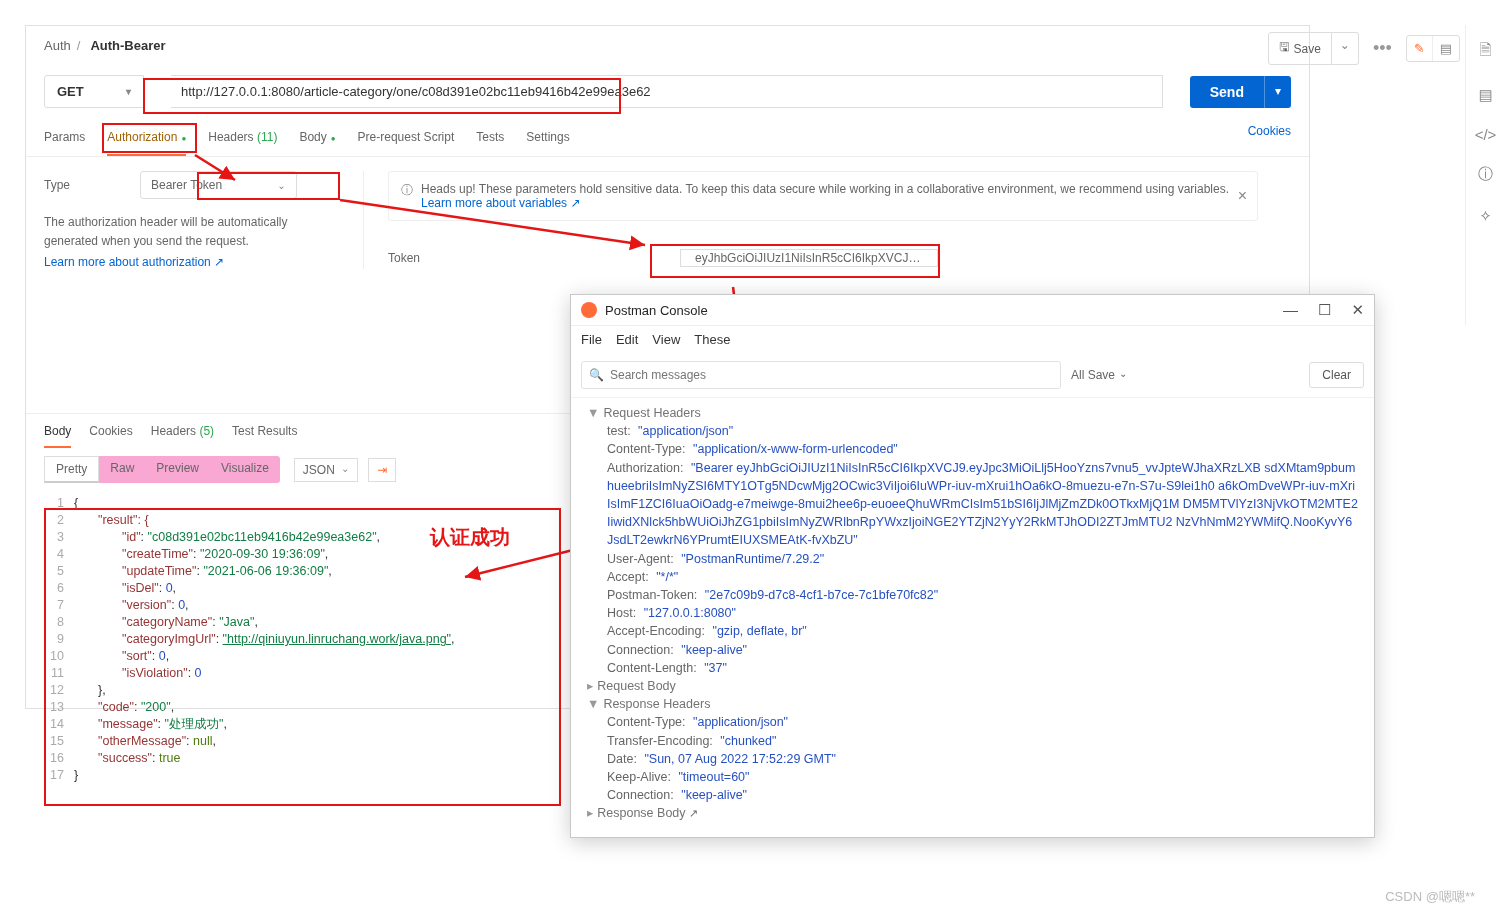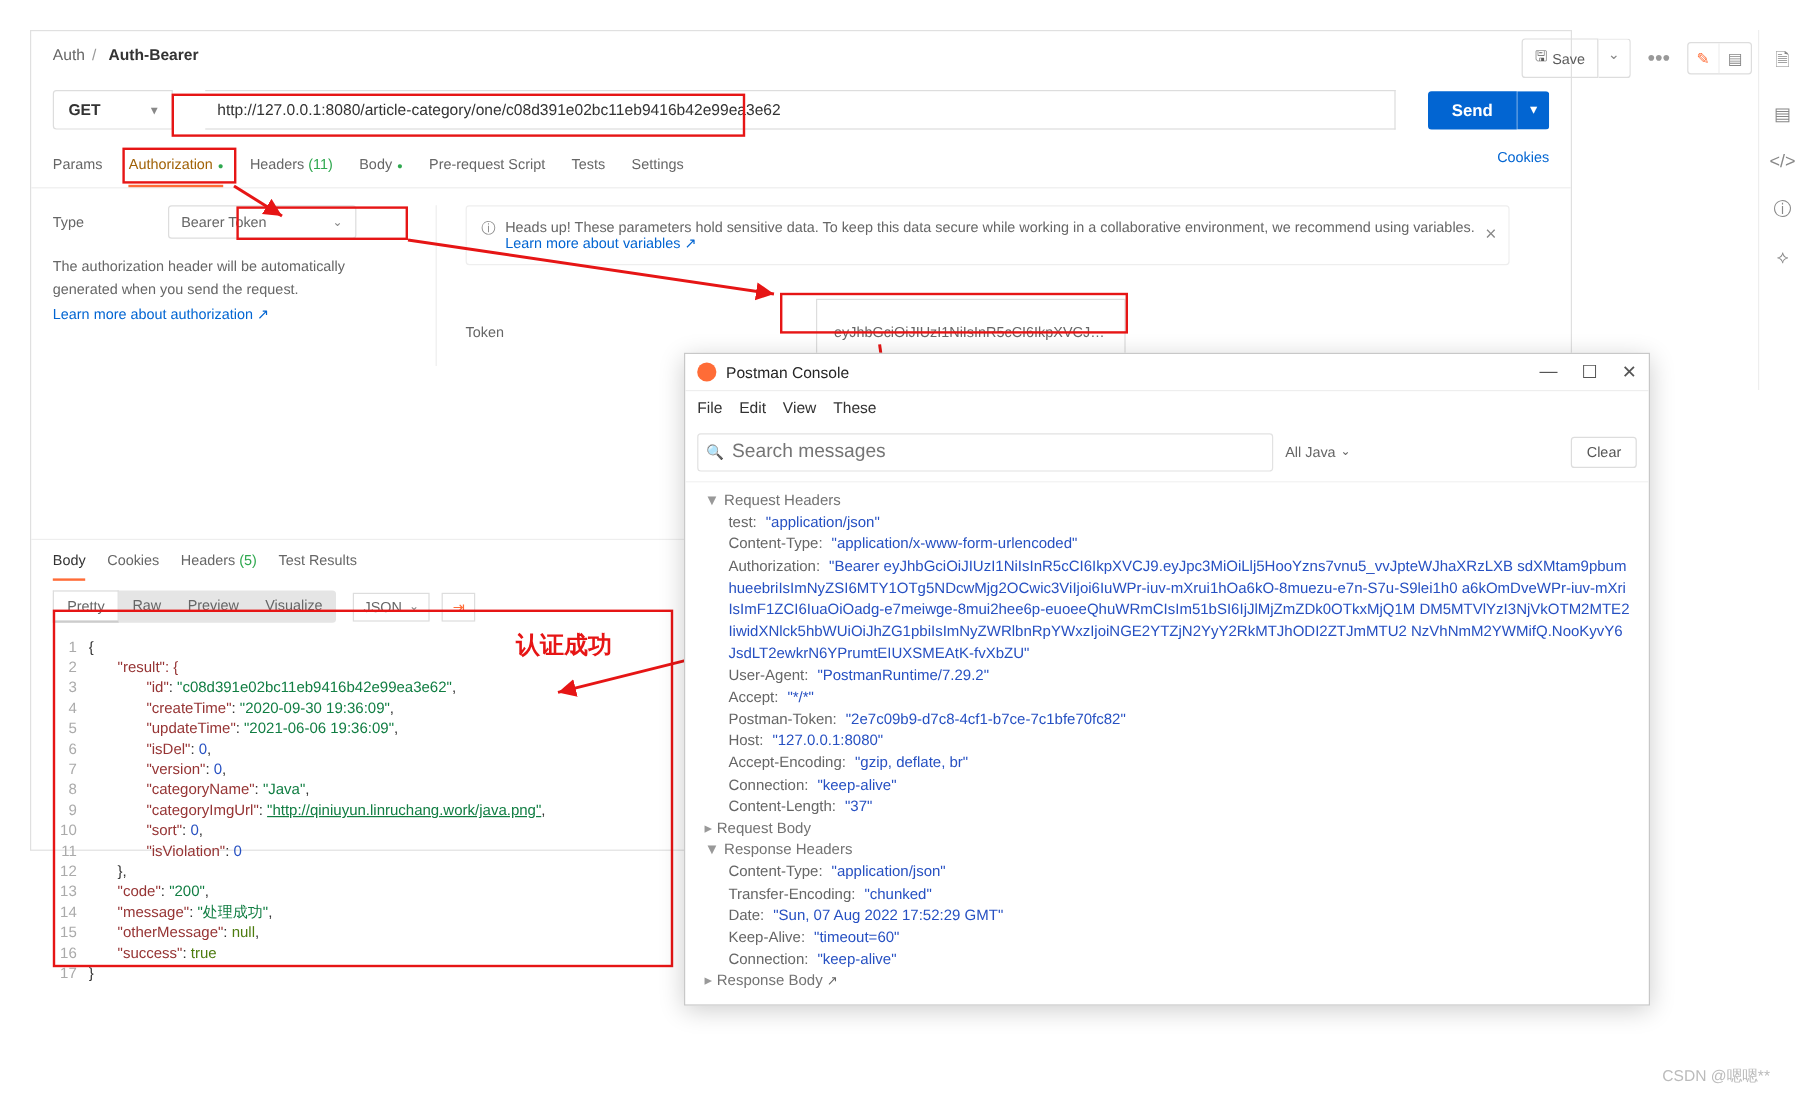--- a/index.html
+++ b/index.html
@@ -40,7 +40,7 @@
 .auth-hint { font-size:12px; color:#666; line-height:1.6;}
 .auth-link { color:#0265d2; }
 .token-row { display:flex; align-items:center; gap:260px; font-size:12px; color:#666; margin-top:2px;}
-.token-input { border:1px solid #ddd; padding:20px 14px; font-size:12px; color:#666; width:258px; text-overflow:ellipsis; white-space:nowrap; overflow:hidden;}
+.token-input { border:1px solid #ddd; padding:1px 14px; font-size:12px; color:#666; width:258px; text-overflow:ellipsis; white-space:nowrap; overflow:hidden;}
 .token-hl { position:absolute; left:650px; top:244px; width:290px; height:34px; border:2px solid #e61515;}
 .headsup { display:flex; gap:8px; border:1px solid #eee; border-radius:3px; padding:10px 12px; font-size:12px; color:#666; width:870px; position:relative;}
 .headsup .close { position:absolute; right:10px; top:50%; transform:translateY(-50%); color:#888; font-size:16px;}

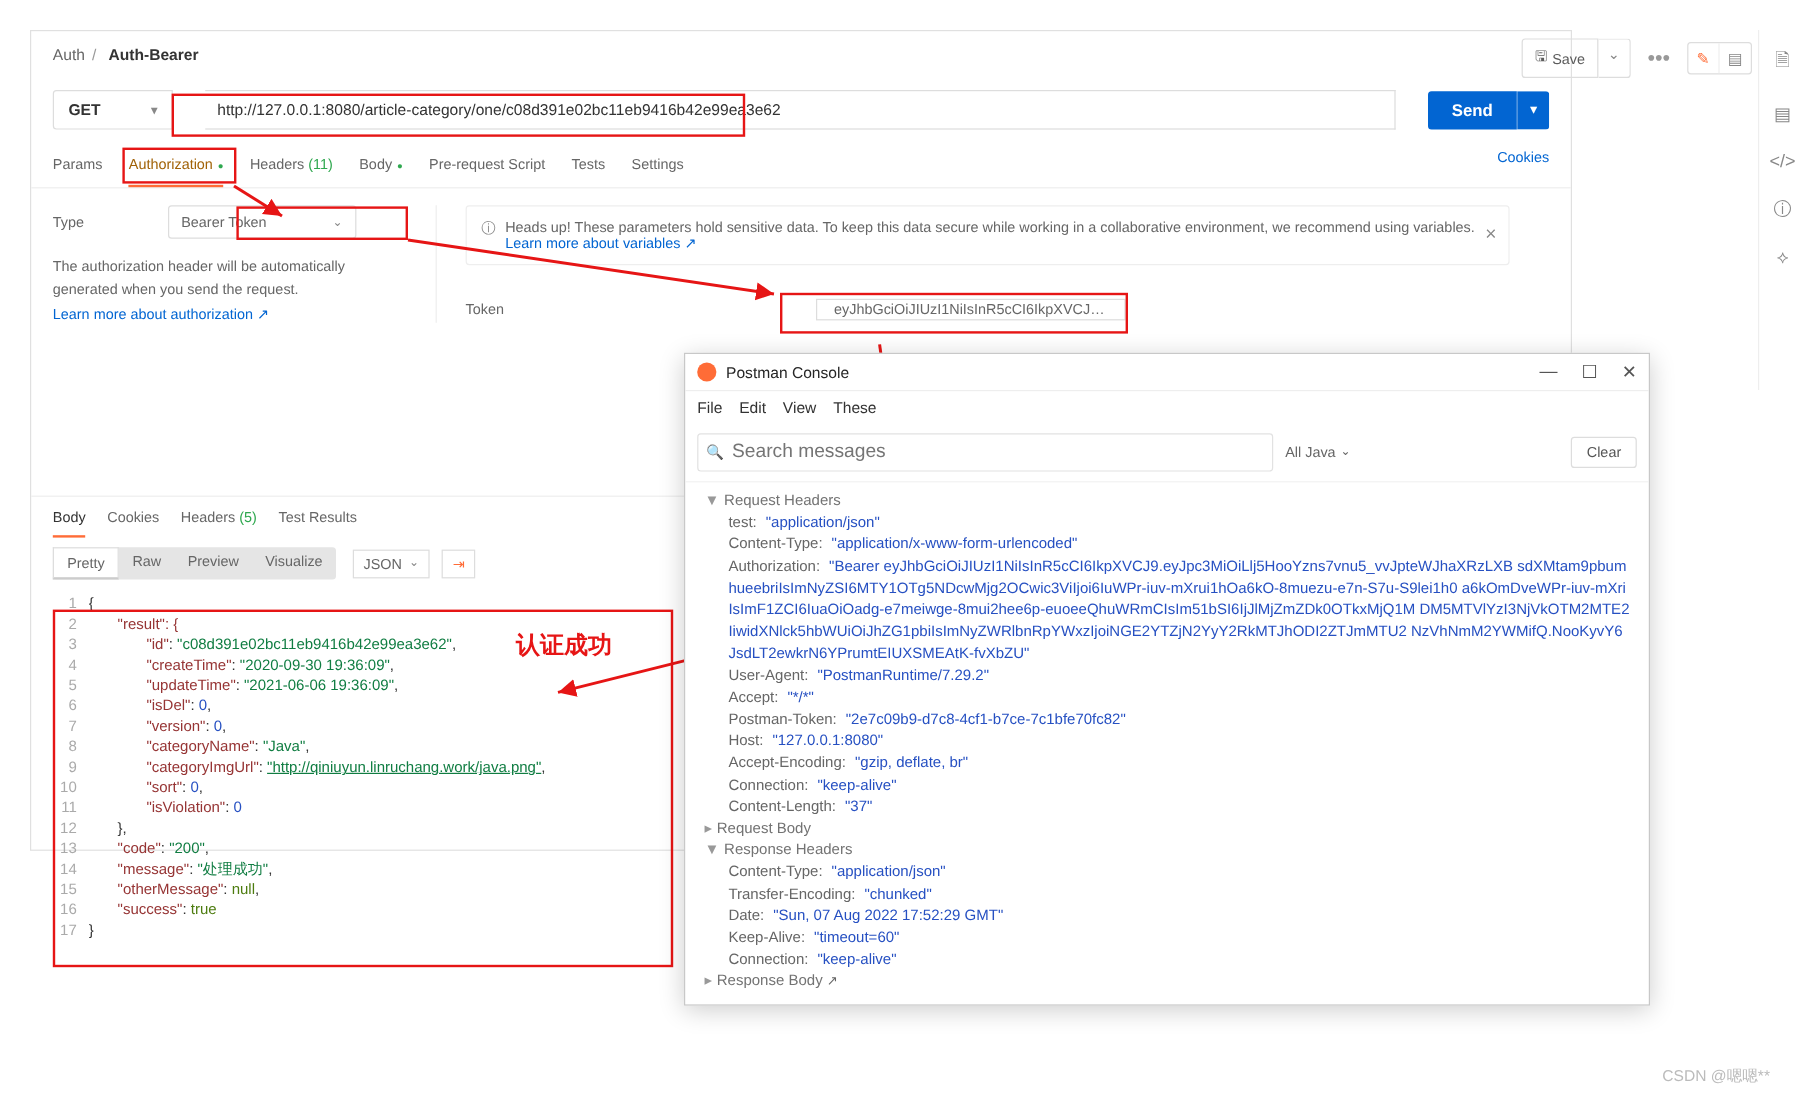--- a/index.html
+++ b/index.html
@@ -77,7 +77,7 @@
 .cw-buttons { margin-left:auto; display:flex; gap:20px; color:#555; font-size:15px;}
 .cw-menu { display:flex; gap:14px; padding:6px 10px; font-size:13px; color:#333;}
 .cw-search { display:flex; padding:8px 10px; gap:10px; align-items:center; border-bottom:1px solid #f2f2f2;}
-.cw-search input { border:1px solid #e2e2e2; padding:6px 10px 6px 28px; width:480px; font-size:16px; color:#888; border-radius:3px;}
+.cw-search input { border:1px solid #e2e2e2; padding:6px 10px 6px 28px; width:480px; font-size:12px; color:#888; border-radius:3px;}
 .cw-search .srch-wrap { position:relative;}
 .cw-search .srch-ic { position:absolute; left:8px; top:50%; transform:translateY(-50%); color:#999;}
 .cw-logs { font-size:12px; color:#666; display:flex; gap:4px;}

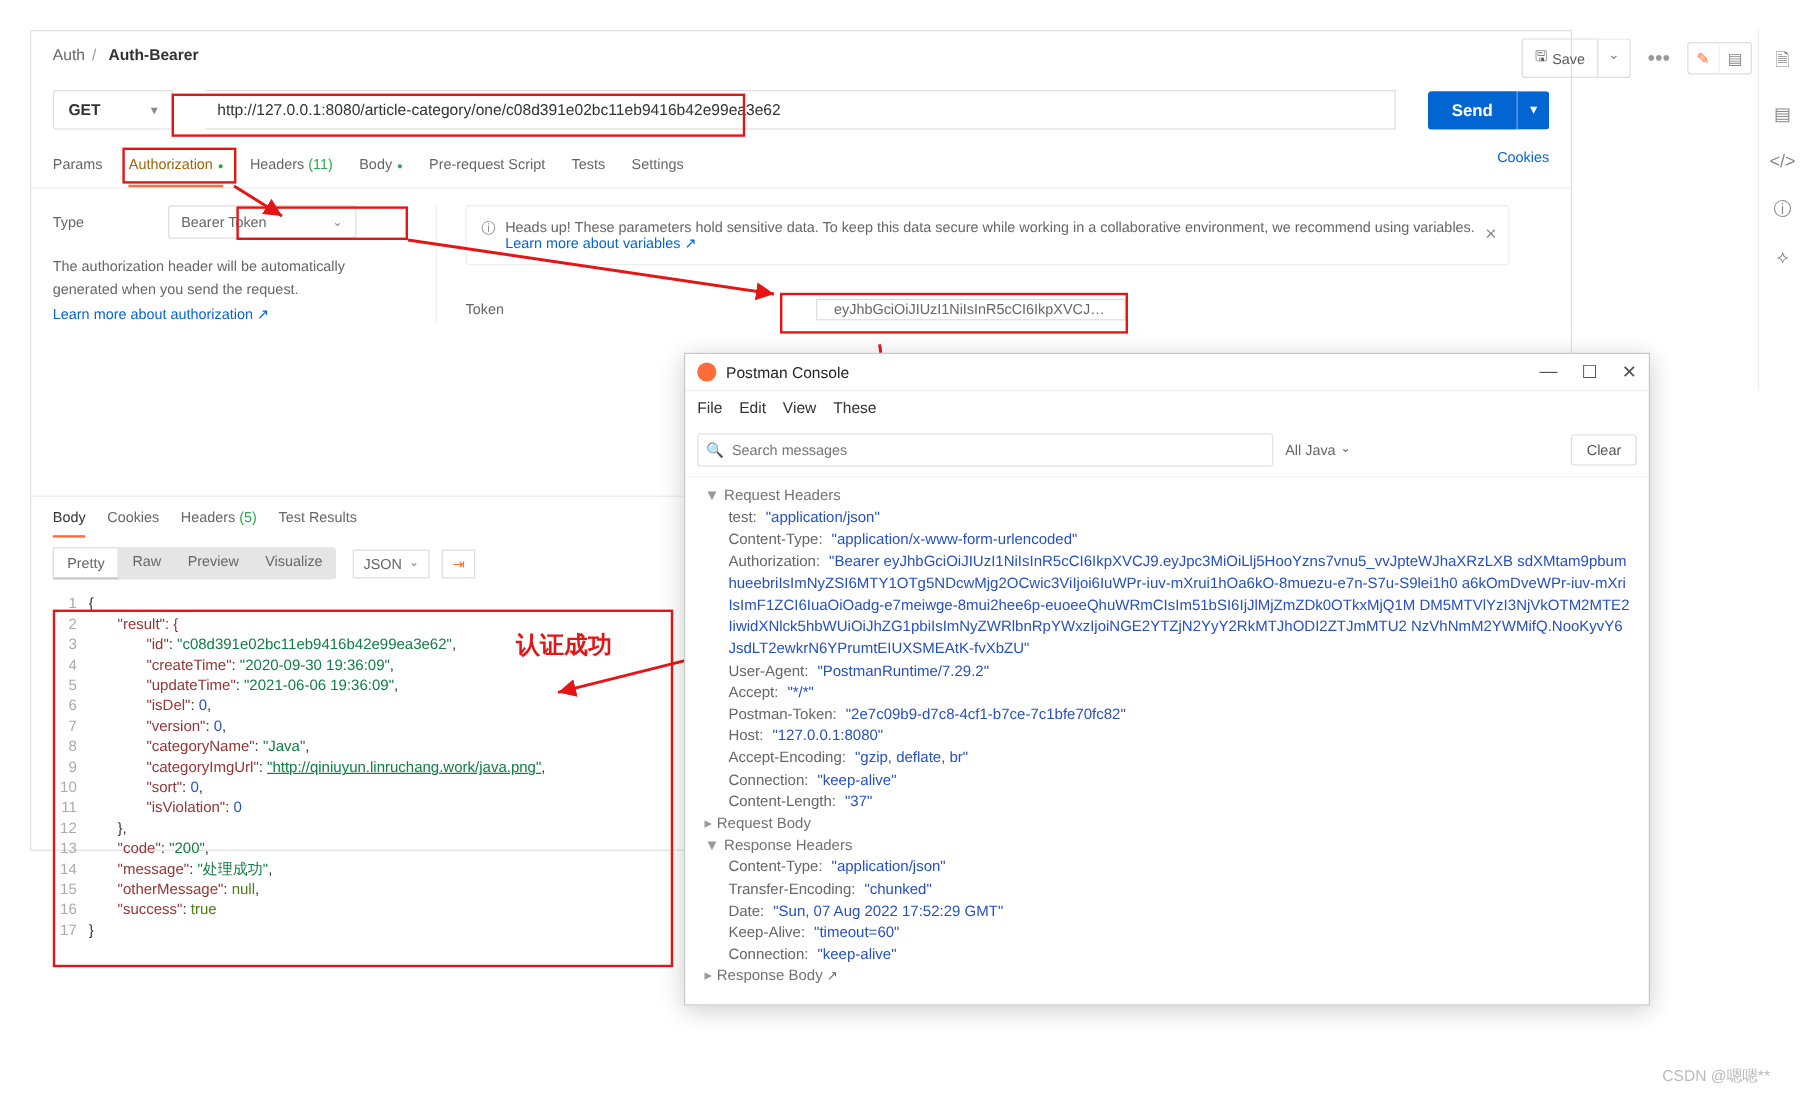--- a/index.html
+++ b/index.html
@@ -323,7 +323,7 @@
       <input placeholder="Search messages" style="">
     </div>
     <div class="cw-logs">
-        <span>All Java</span>
+        <span>All Save</span>
         <span style="font-size:10px">⌄</span>
       </div>
     <div class="cw-clear">Clear</div>

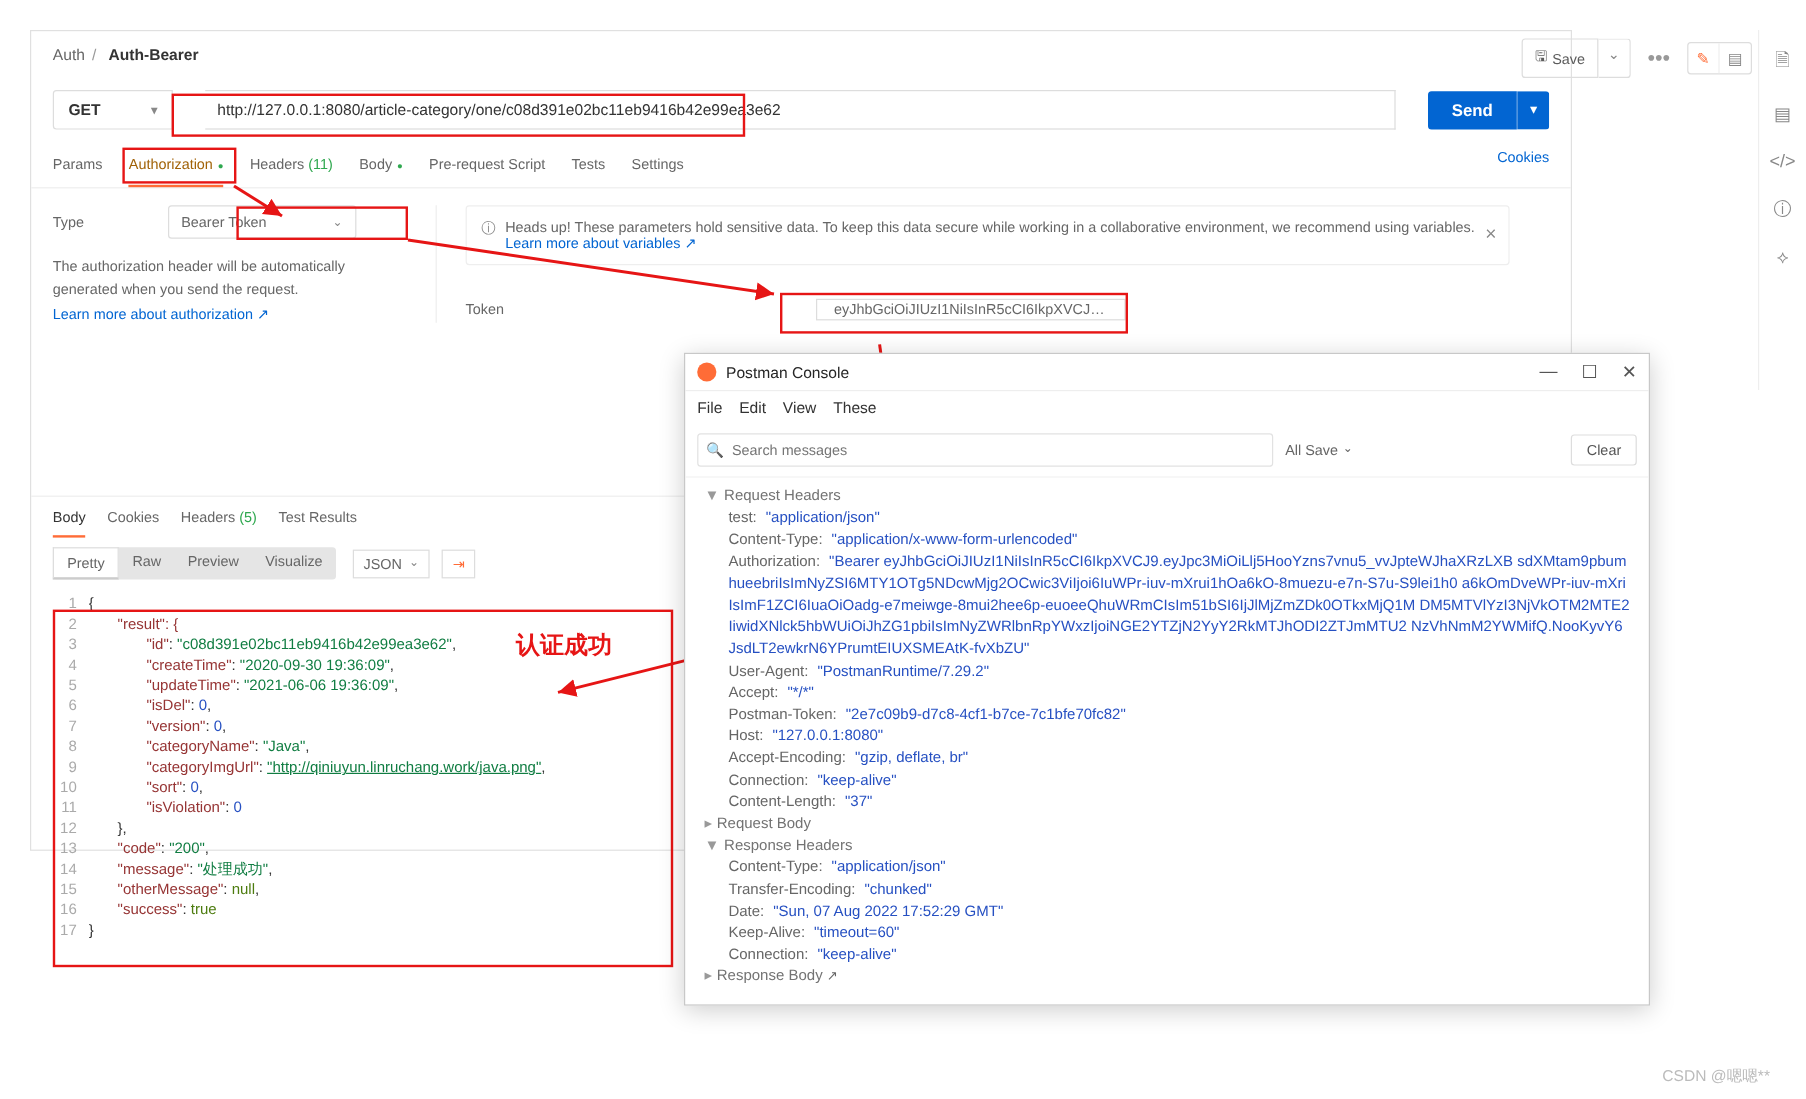--- a/index.html
+++ b/index.html
@@ -51,7 +51,7 @@
 .pretty-bar { display:flex; align-items:center; gap:4px; padding:8px 18px; font-size:12px; color:#666;}
 .pretty-bar .seg { padding:5px 11px;}
 .pretty-bar .seg.active { background:#fff; border:1px solid #ddd; border-bottom:2px solid #ccc;}
-.pretty-bar .segwrap { background:#e5e5e5; display:flex; border-radius:3px;}
+.pretty-bar .segwrap { background:#f9a8d4; display:flex; border-radius:3px;}
 .json-sel { border:1px solid #ddd; padding:4px 8px; margin-left:10px; display:flex; gap:6px;}
 .wrap-ic { border:1px solid #ddd; padding:4px 8px; color:#ff6c37; margin-left:6px;}
 

